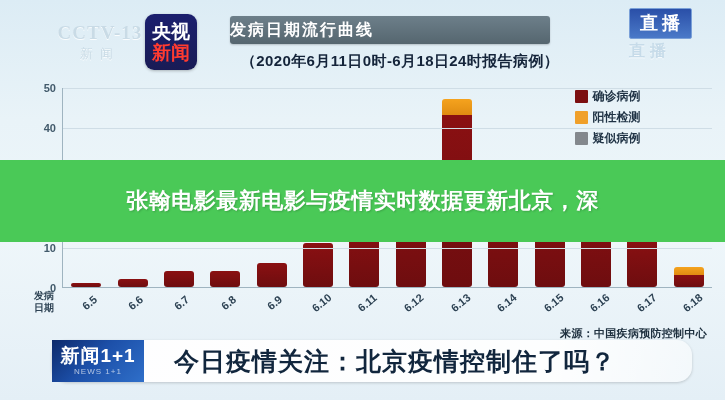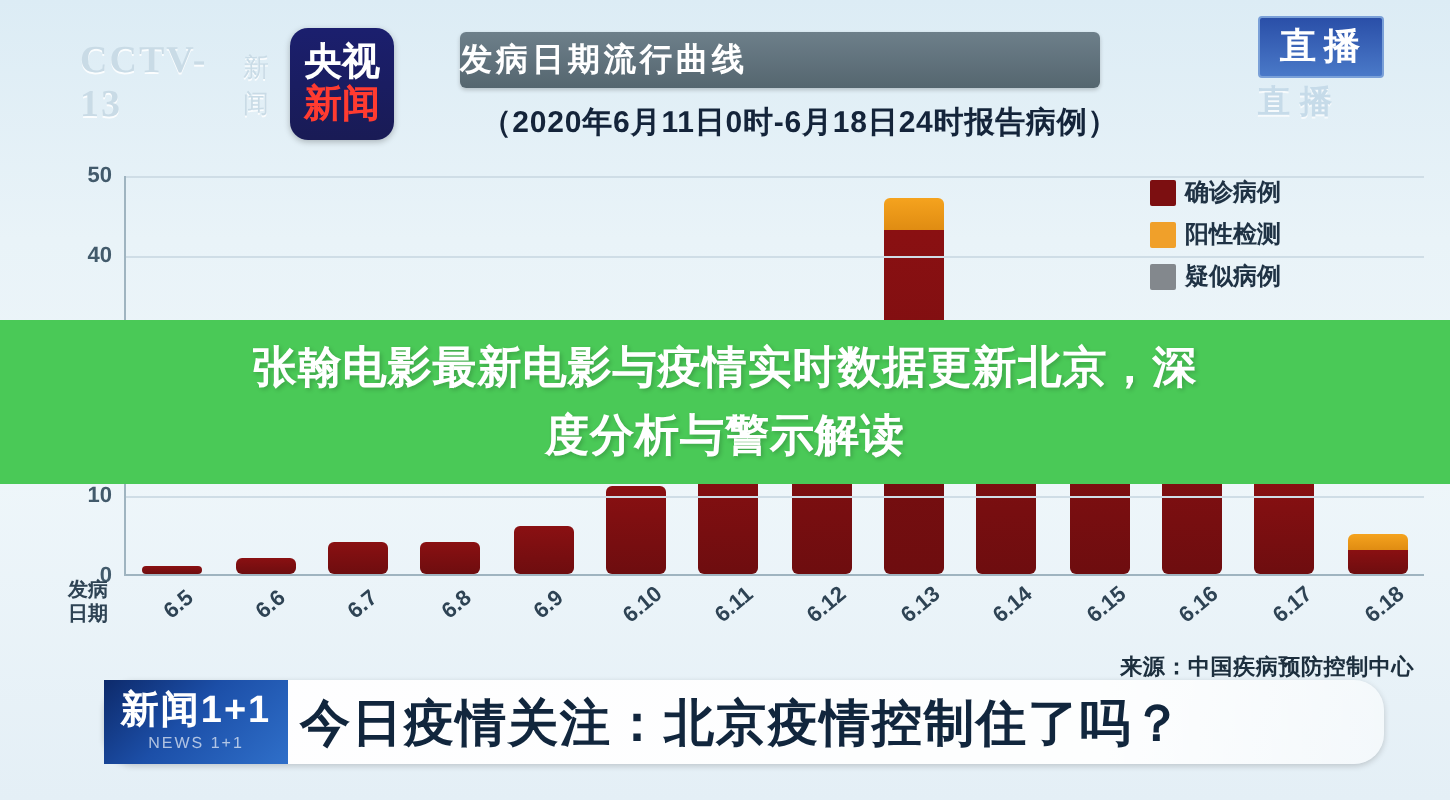--- a/index.html
+++ b/index.html
@@ -17,7 +17,7 @@
   
   .cctv-wm{
     position:absolute;left:40px;top:18px;width:120px;height:48px;
-    display:flex;flex-direction:row;align-items:center;justify-content:center;
+    display:flex;flex-direction:column;align-items:center;justify-content:center;
     color:#c9dbe6;letter-spacing:1px;
     text-shadow:0 1px 0 rgba(255,255,255,.85);
     pointer-events:none;

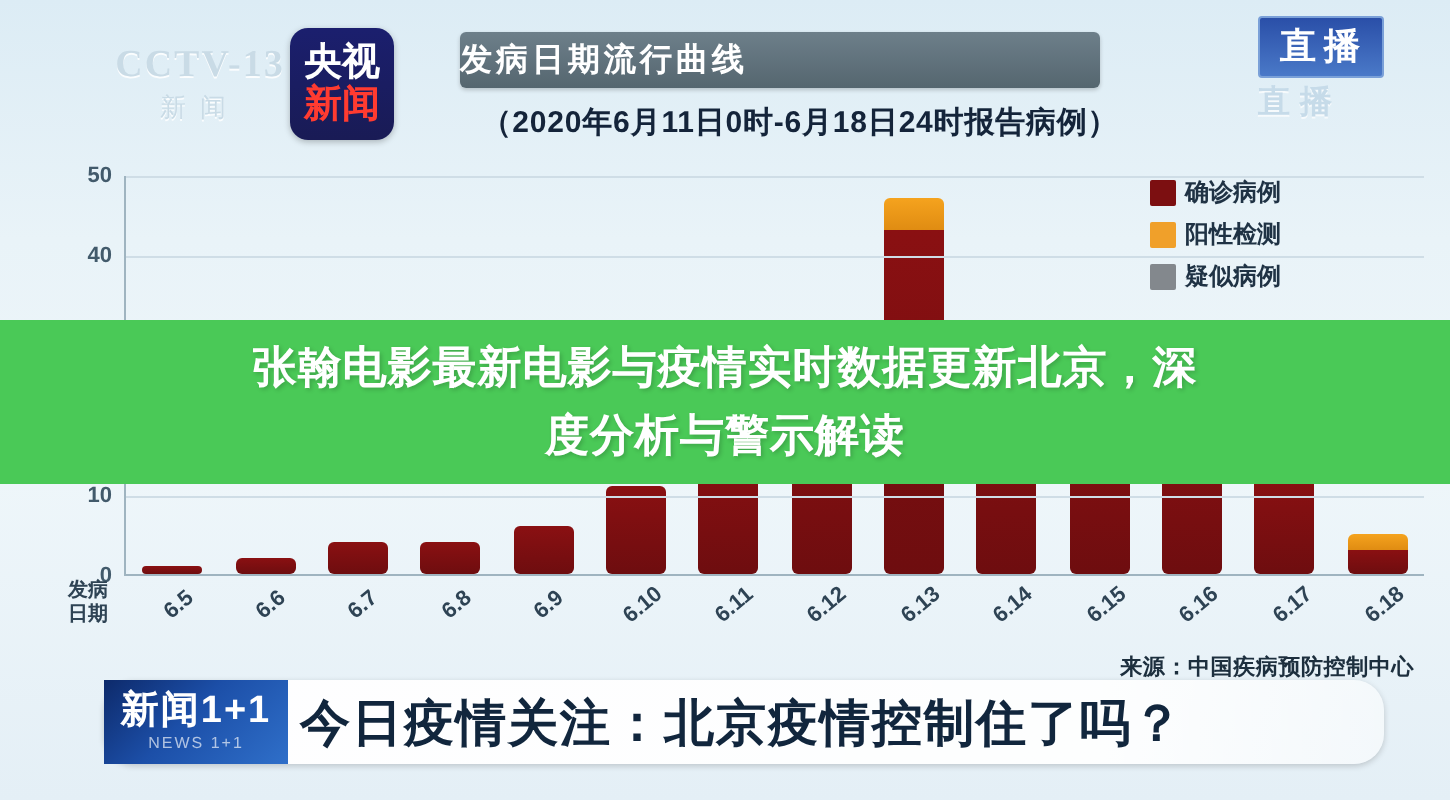--- a/index.html
+++ b/index.html
@@ -358,7 +358,6 @@
 
   <div class="overlay">
     <div class="ln">张翰电影最新电影与疫情实时数据更新北京，深</div>
-    <div class="ln ln2">度分析与警示解读</div>
   </div>
 
   <div class="newsbar">

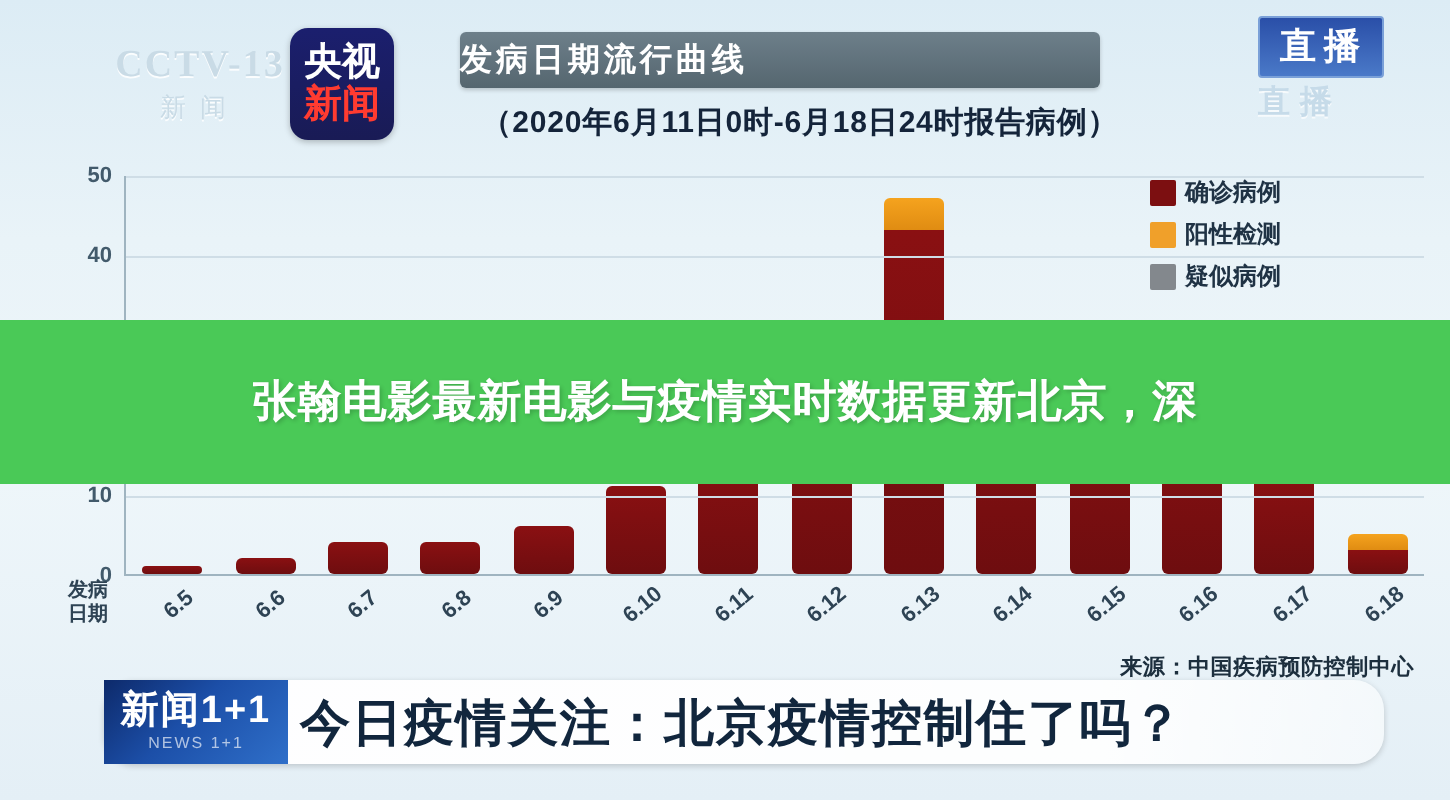--- a/index.html
+++ b/index.html
@@ -170,7 +170,7 @@
   .news-logo .nl1{font-size:19px;font-weight:bold;letter-spacing:1px;line-height:1;}
   .news-logo .nl2{font-size:8px;letter-spacing:1px;opacity:.65;margin-top:2px;}
   .news-text{
-    flex:1;padding-left:6px;
+    flex:1;padding-left:30px;
     font-size:25px;font-weight:bold;color:#11263d;letter-spacing:1px;
     white-space:nowrap;overflow:hidden;
   }

